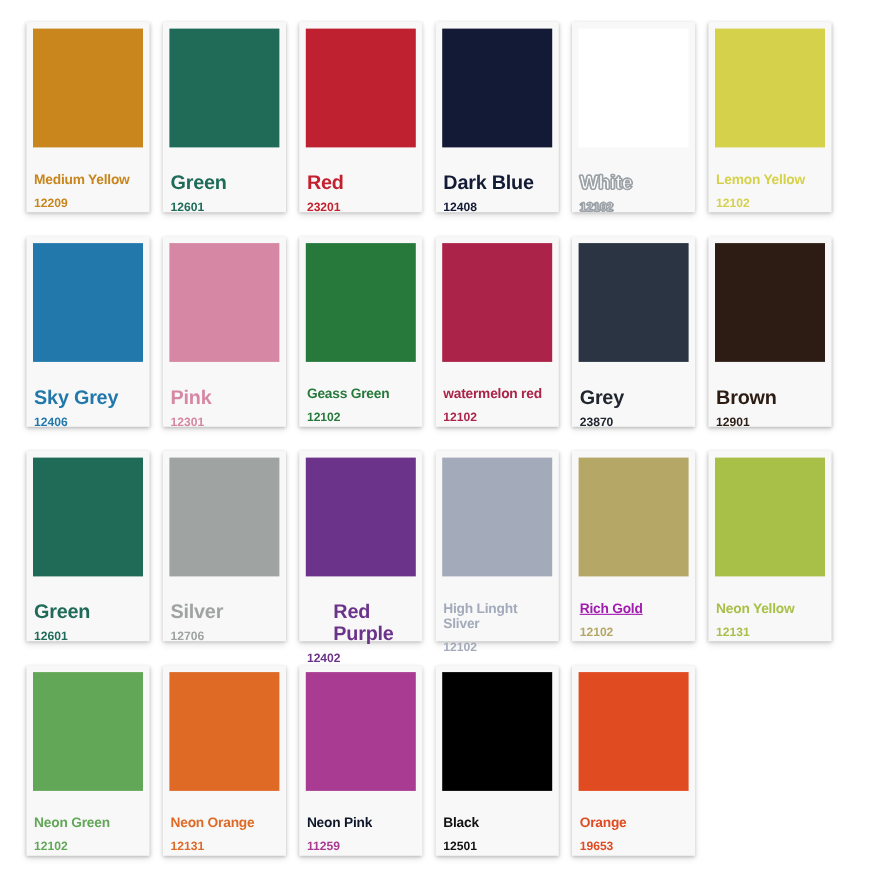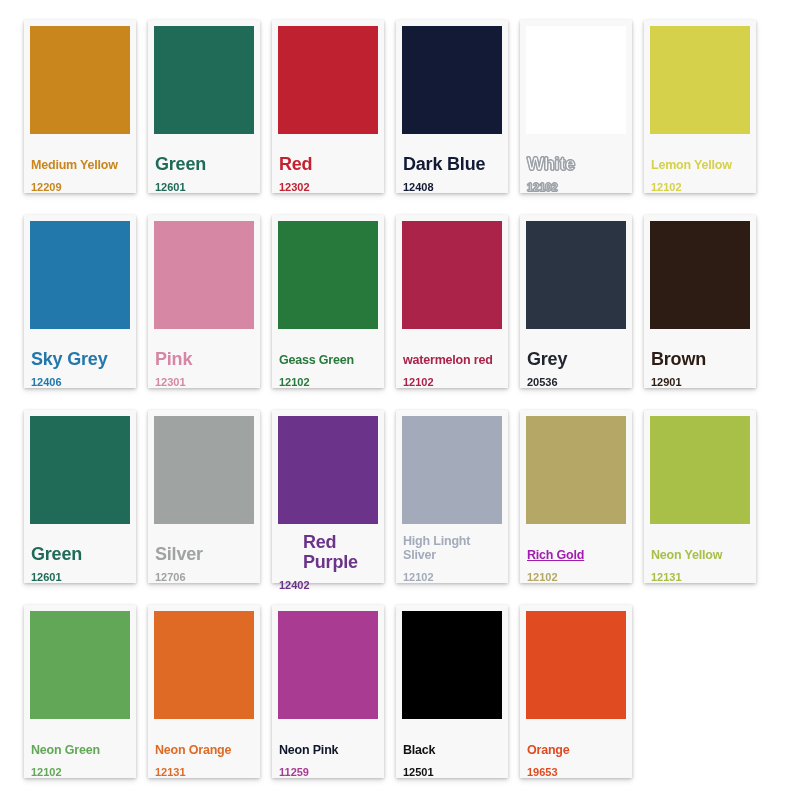--- a/index.html
+++ b/index.html
@@ -39,10 +39,10 @@
   }
   .label-area {
     flex: 1 1 auto;
-    padding: 8px 1px 0 1px;
+    padding: 22px 1px 0 1px;
     display: flex;
     flex-direction: column;
-    justify-content: flex-end;
+    justify-content: flex-start;
   }
   .cname {
     font-weight: bold;

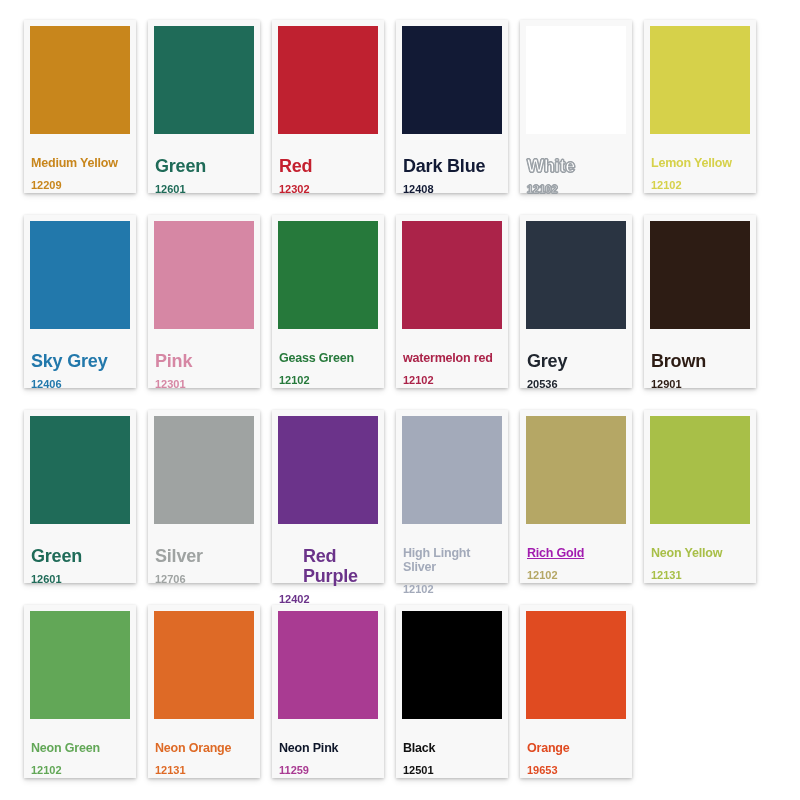--- a/index.html
+++ b/index.html
@@ -90,7 +90,7 @@
       <div class="swatch" style="background: rgb(191, 33, 48);"></div>
       <div class="label-area">
         <div class="cname big" style="color: rgb(196, 32, 47);">Red</div>
-        <div class="ccode" style="color: rgb(196, 32, 47);">12302</div>
+        <div class="ccode" style="color: rgb(196, 32, 47);">23201</div>
       </div>
     </div>
     <div class="card">

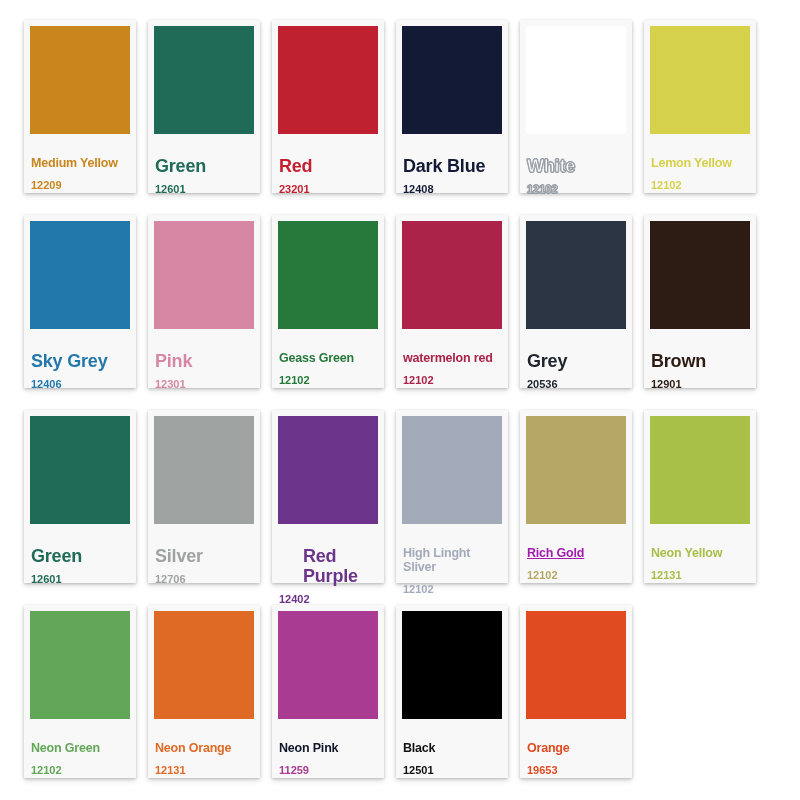--- a/index.html
+++ b/index.html
@@ -146,7 +146,7 @@
       <div class="swatch" style="background: rgb(42, 52, 66);"></div>
       <div class="label-area">
         <div class="cname big" style="color: rgb(32, 38, 47);">Grey</div>
-        <div class="ccode" style="color: rgb(32, 38, 47);">20536</div>
+        <div class="ccode" style="color: rgb(32, 38, 47);">23870</div>
       </div>
     </div>
     <div class="card">

